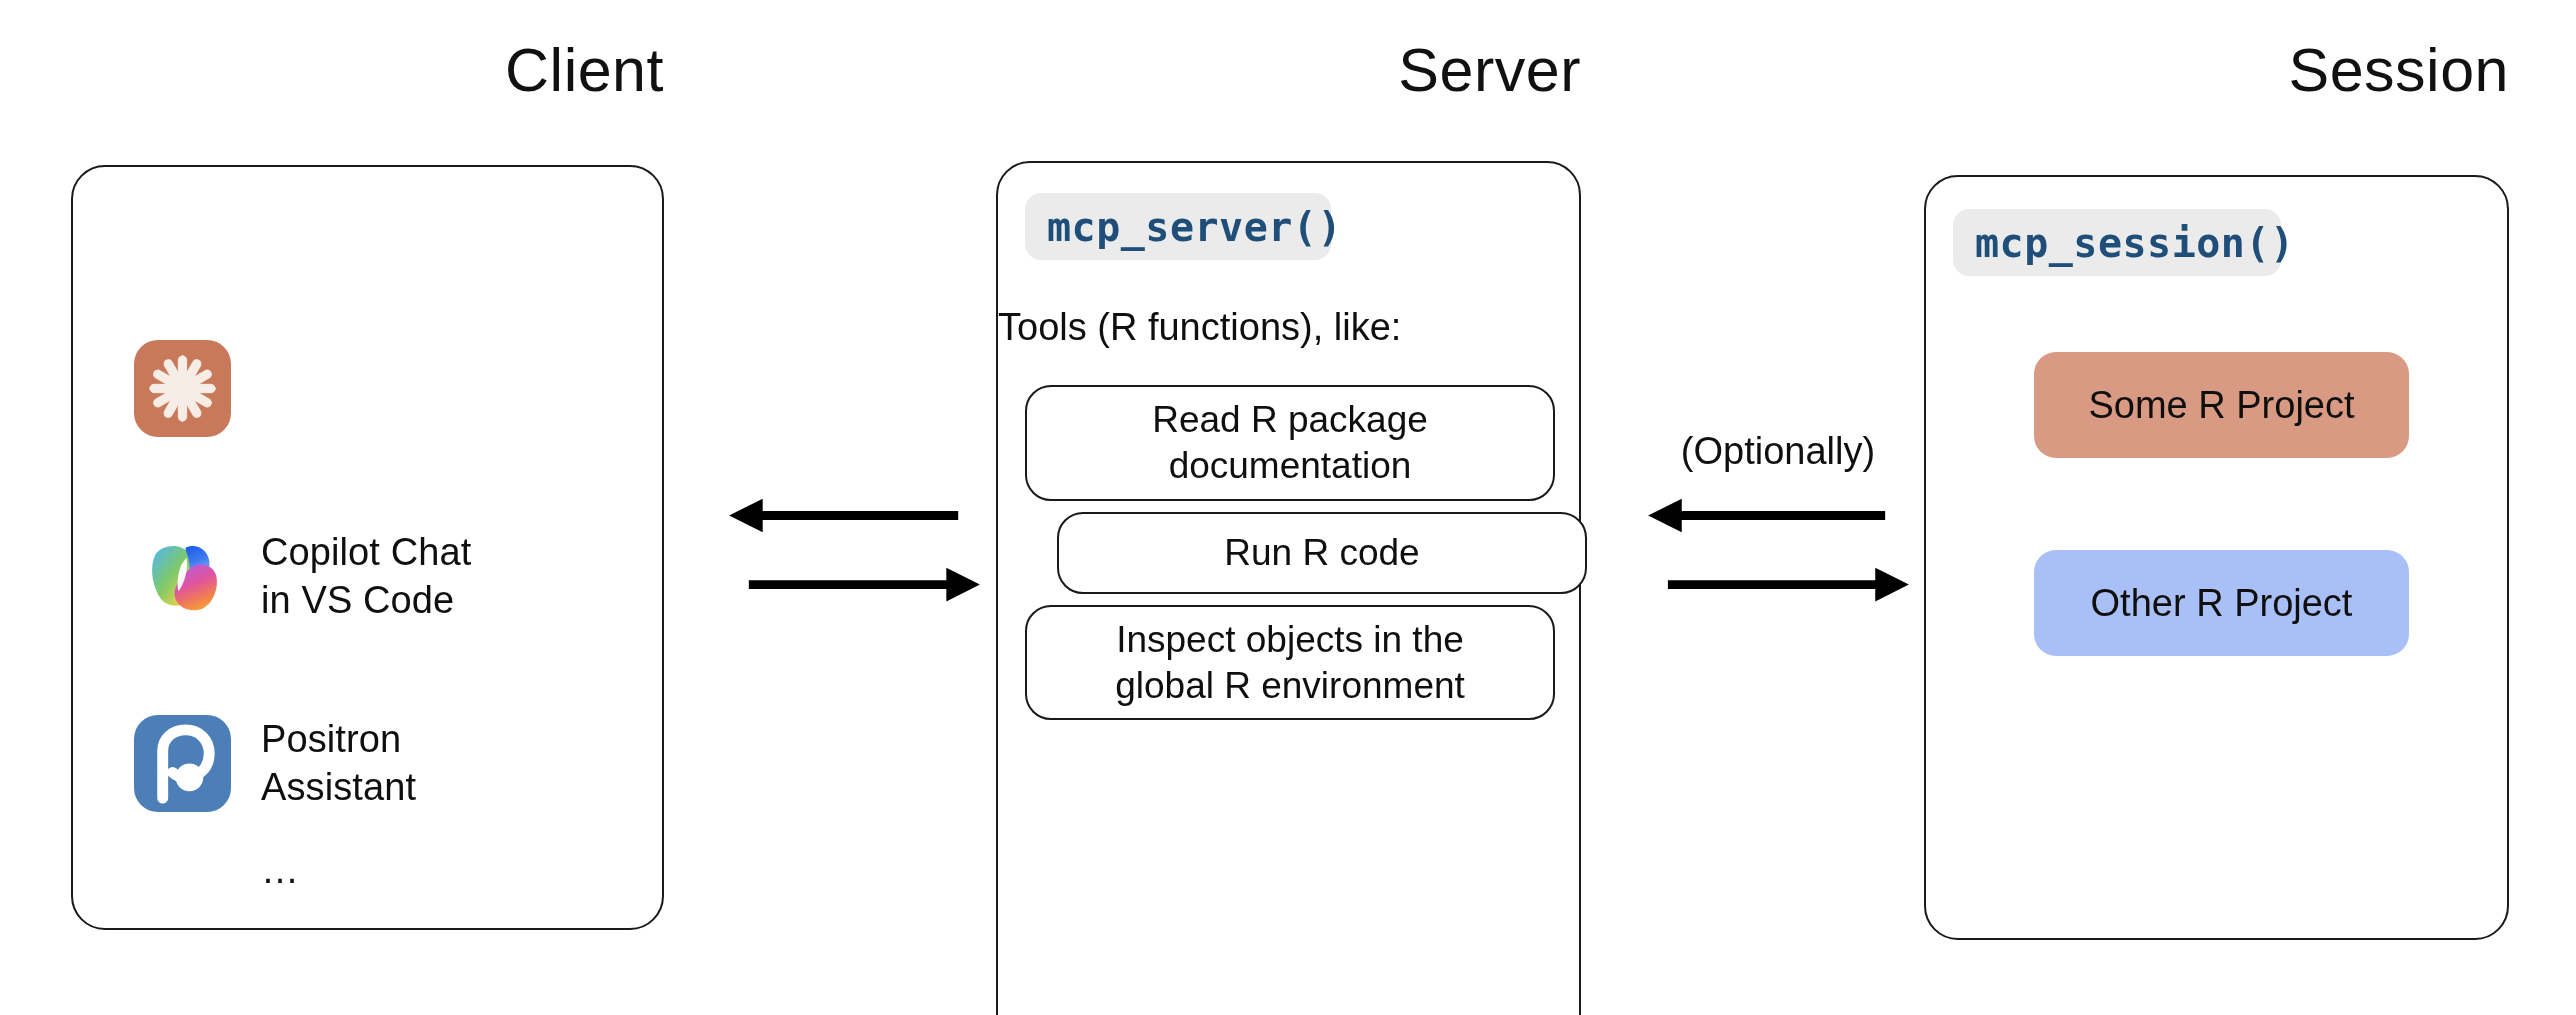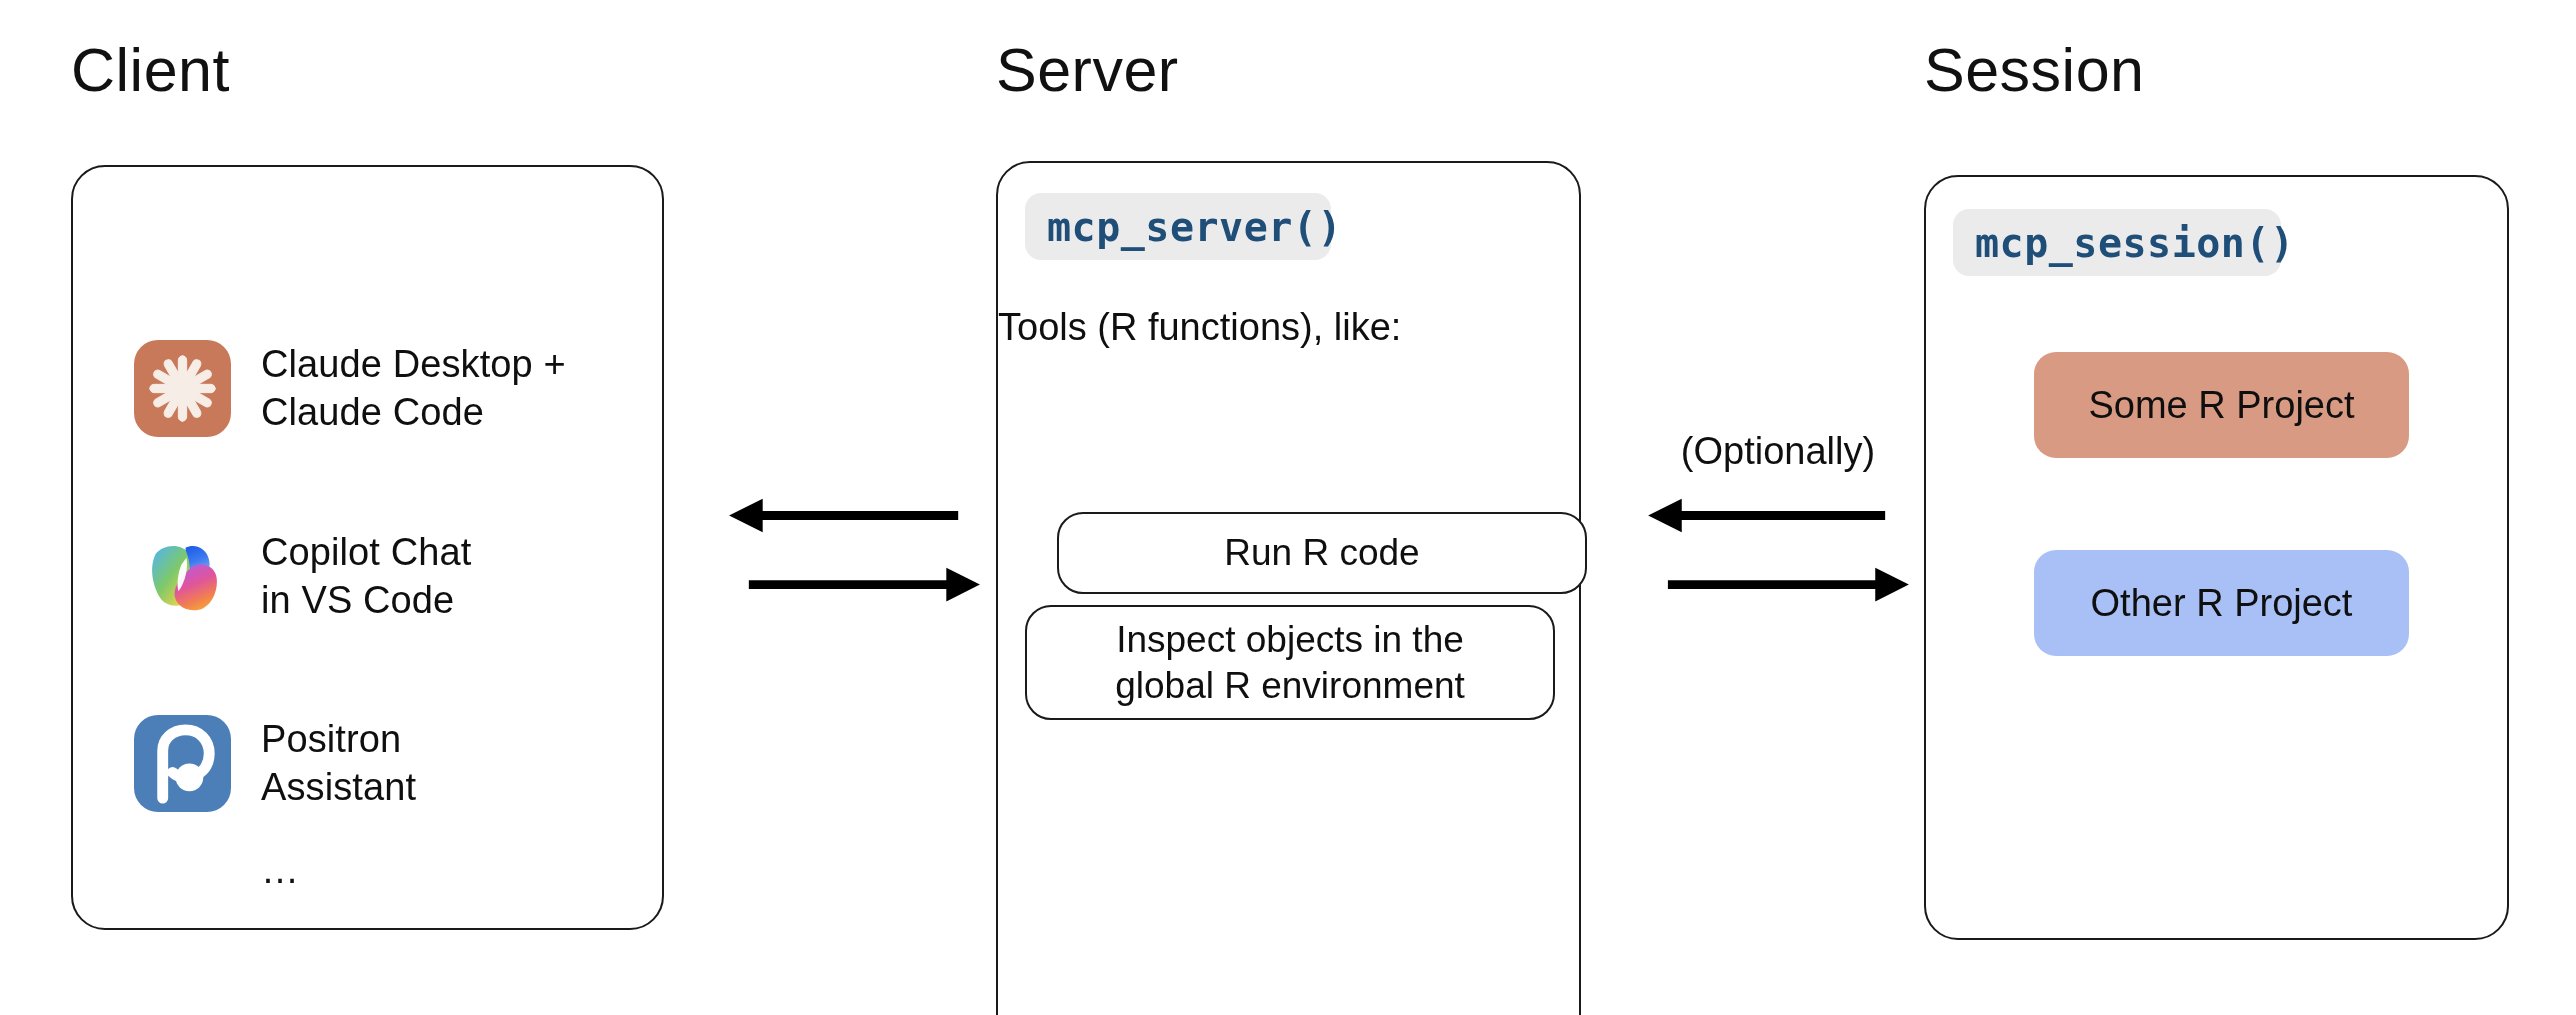--- a/index.html
+++ b/index.html
@@ -26,7 +26,7 @@
     line-height: 1;
     letter-spacing: 0.5px;
     color: #111111;
-    text-align: left;
+    text-align: right;
     white-space: nowrap;
   }
 

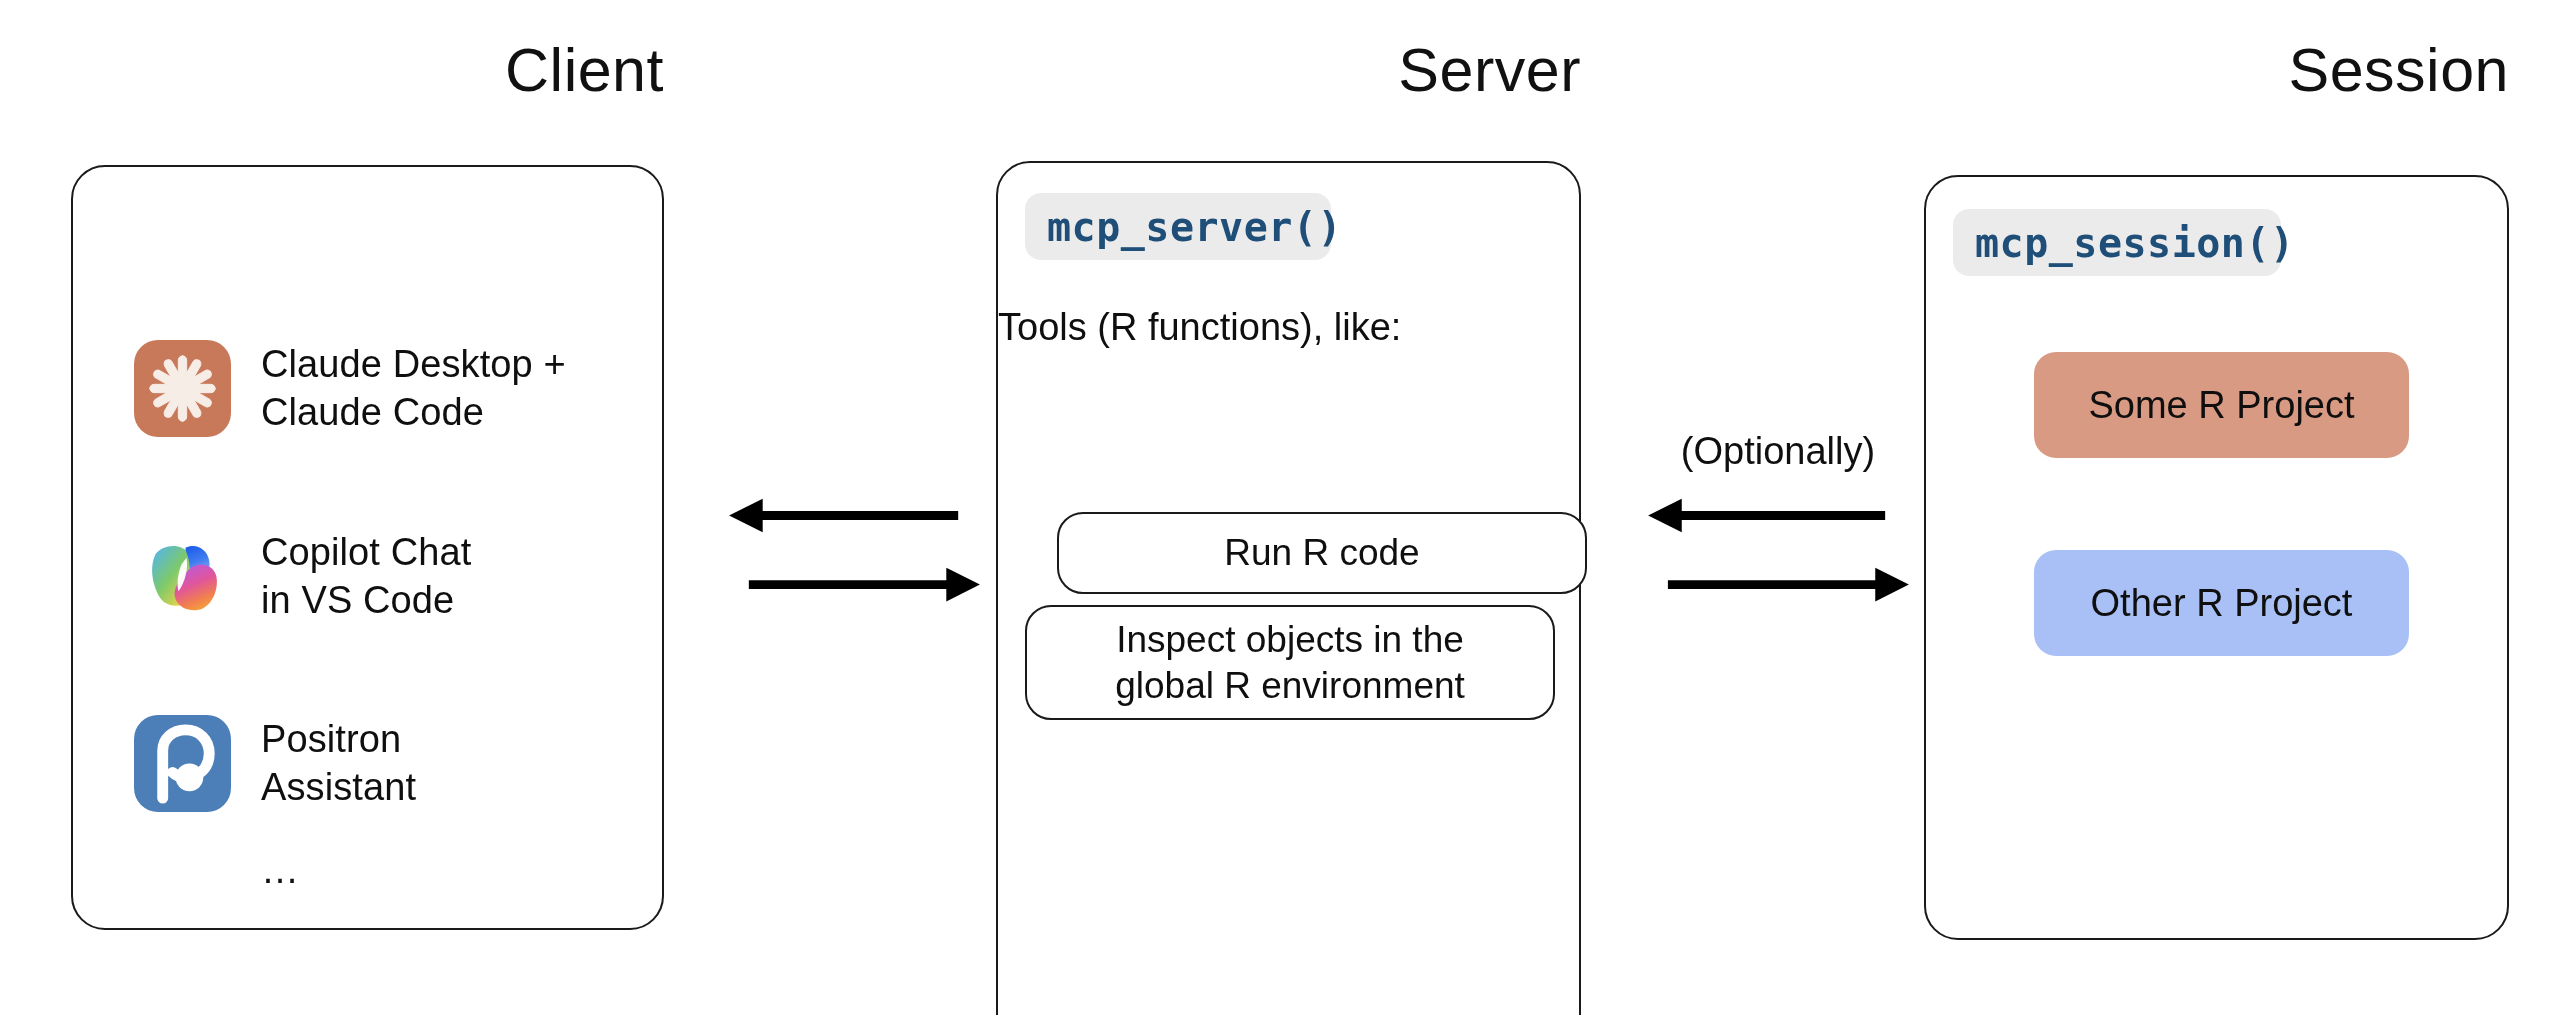--- a/index.html
+++ b/index.html
@@ -196,8 +196,6 @@
           </g>
         </svg>
       </div>
-      <div class="label">Claude Desktop +
-Claude Code</div>
     </div>
 
     <div class="client-row" style="left:61px; top:361px;">

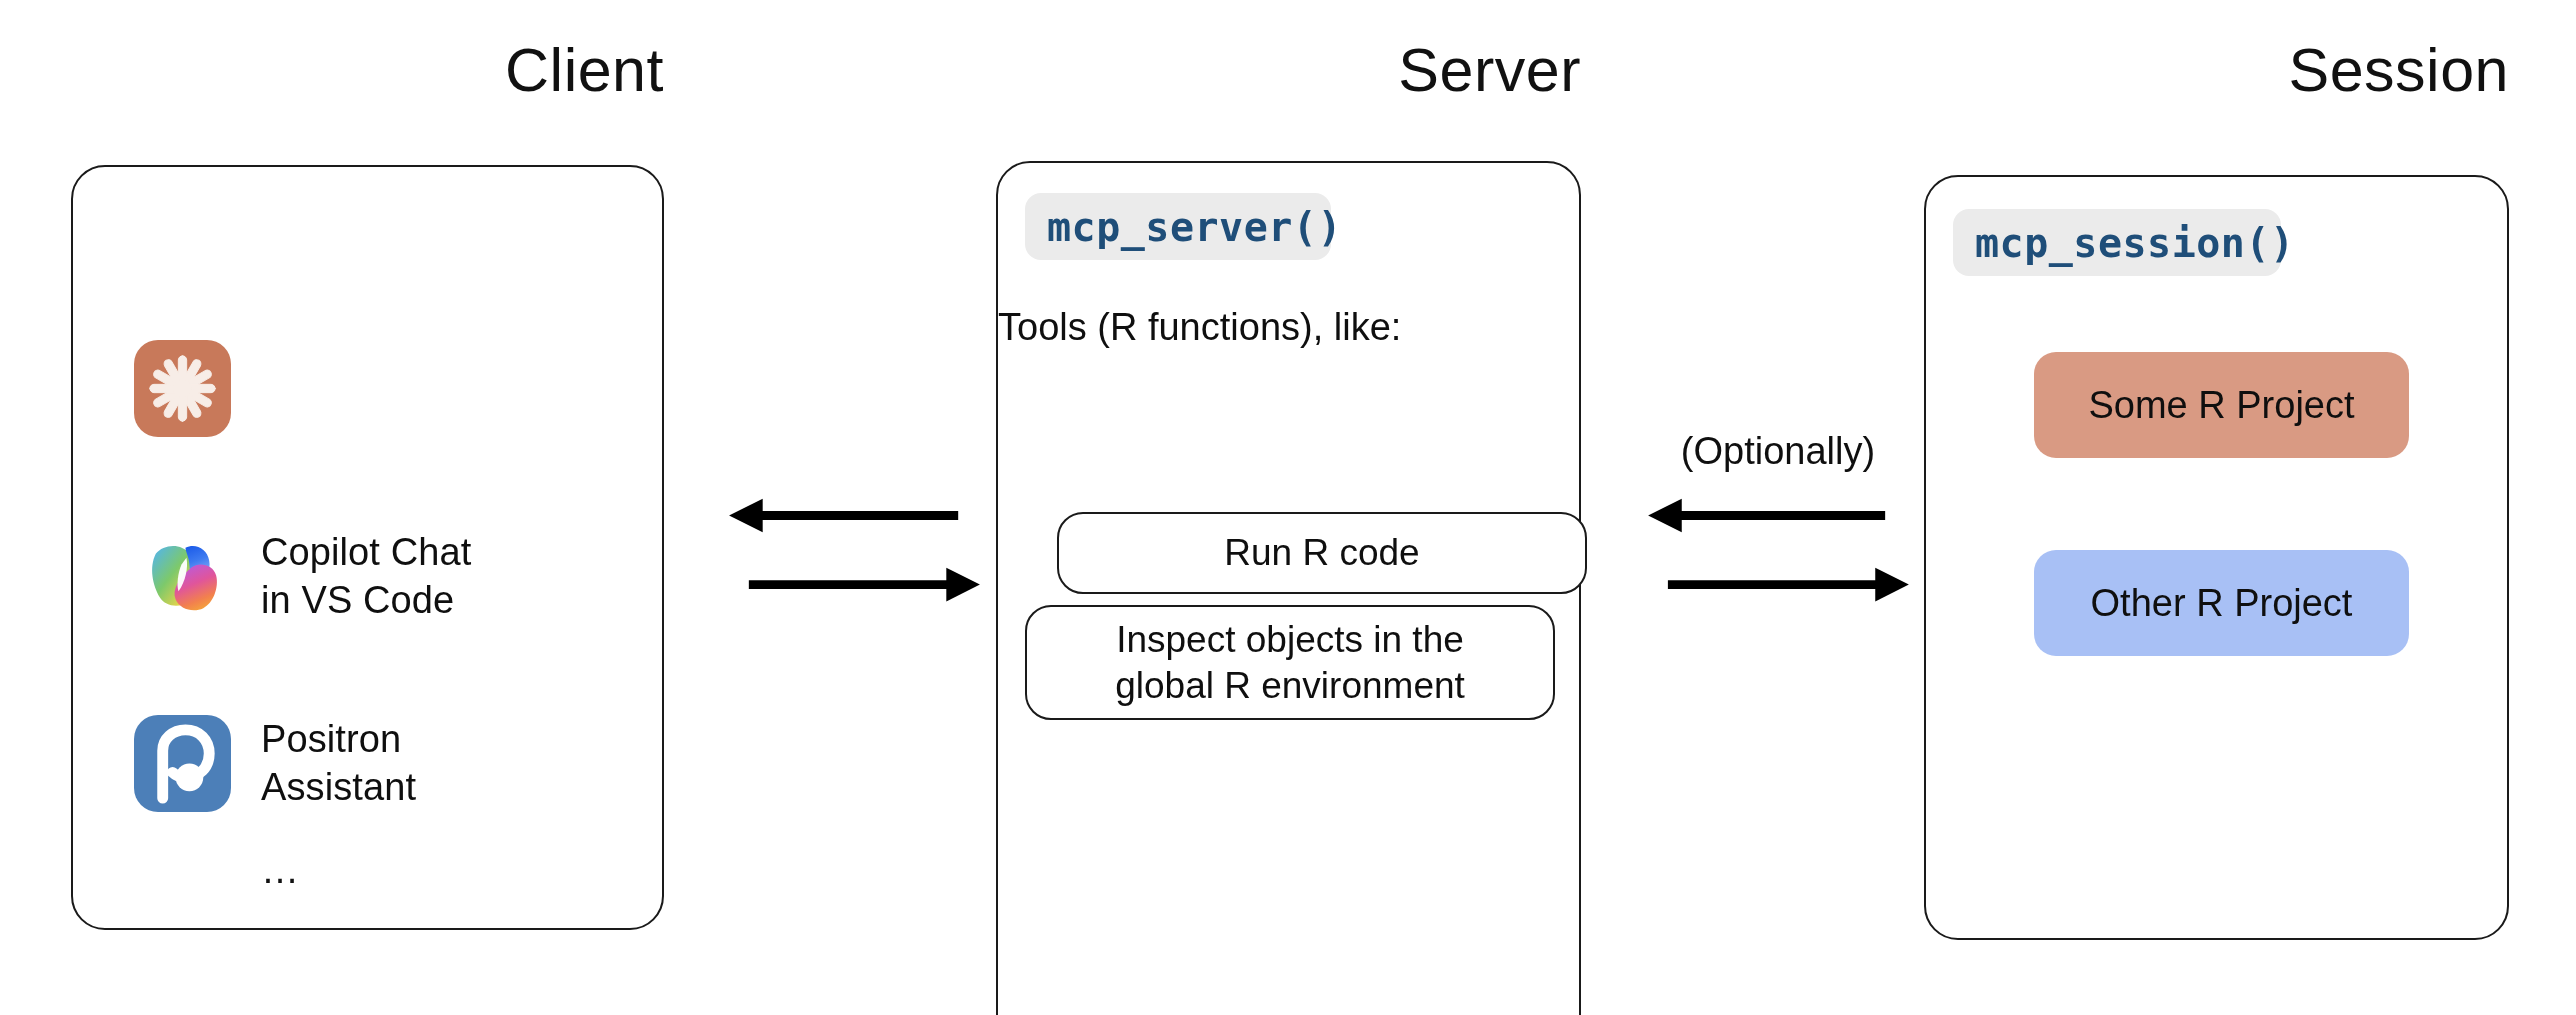--- a/index.html
+++ b/index.html
@@ -261,6 +261,10 @@
 
   <div class="tools-caption" style="left:0; top:143px; width:585px;">Tools (R functions), like:</div>
 
+  <div class="tool-box" style="left:27px; top:222px; width:530px; height:116px;">
+    <span>Read R package
+documentation</span>
+  </div>
 
   <div class="tool-box" style="left:27px; top:349px; width:530px; height:82px;margin-left:32px;">
     <span>Run R code</span>

